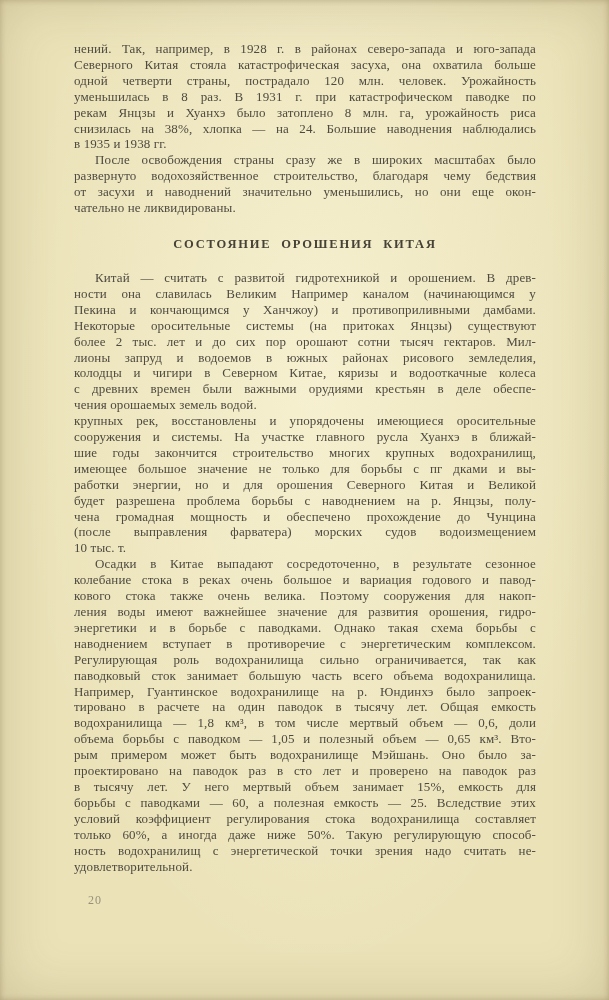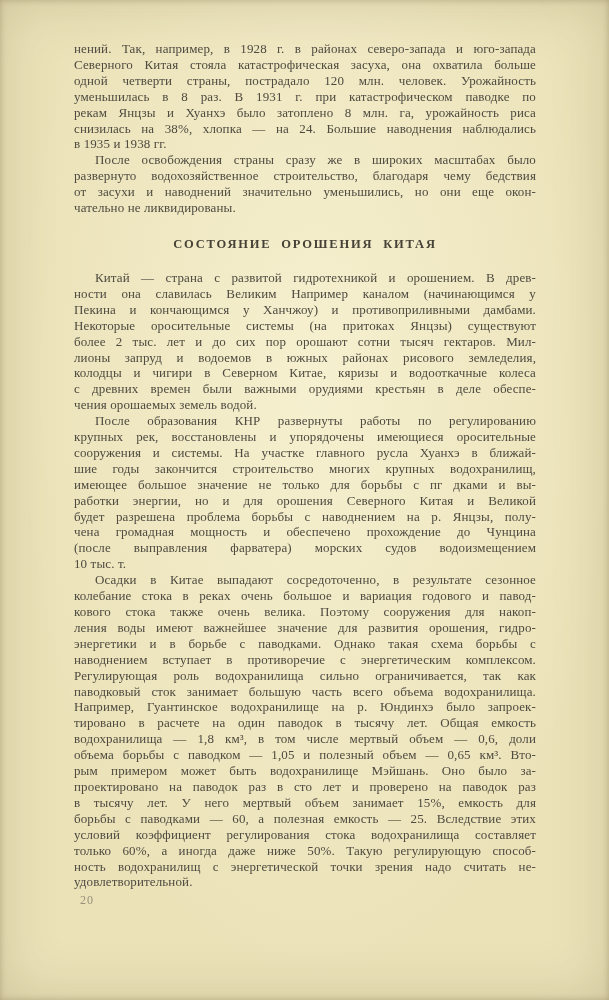--- a/index.html
+++ b/index.html
@@ -78,7 +78,7 @@
     <h2 class="heading" style="color: rgb(69, 65, 54);">СОСТОЯНИЕ ОРОШЕНИЯ КИТАЯ</h2>
     <div id="after-heading">
         <div class="paragraph">
-          <div class="line first-indent">Китай — страна с развитой гидротехникой и орошением. В древ-</div>
+          <div class="line first-indent">Китай — считать с развитой гидротехникой и орошением. В древ-</div>
           <div class="line">ности она славилась Великим Например каналом (начинающимся у</div>
           <div class="line">Пекина и кончающимся у Ханчжоу) и противоприливными дамбами.</div>
           <div class="line">Некоторые оросительные системы (на притоках Янцзы) существуют</div>

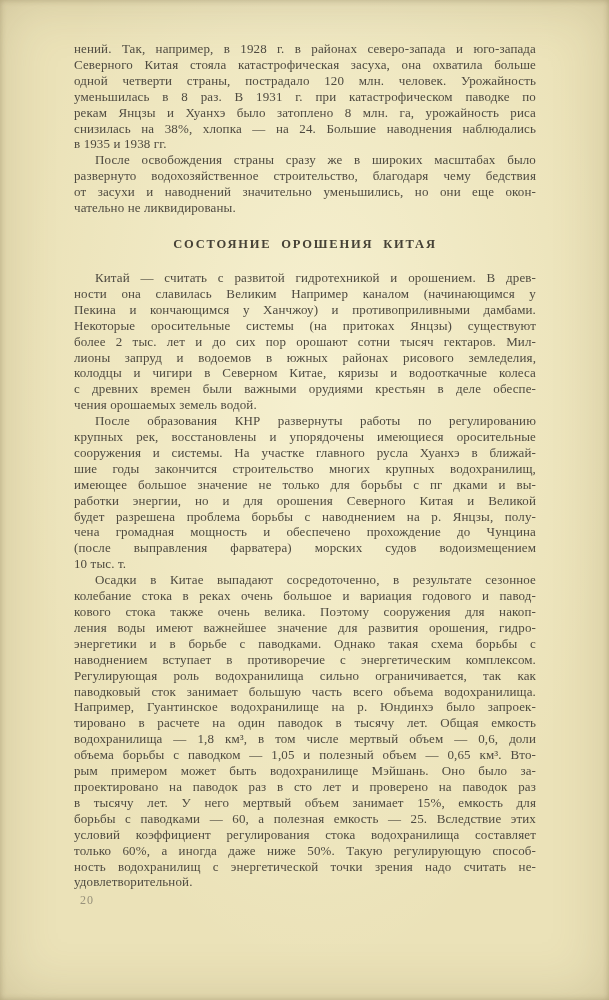--- a/index.html
+++ b/index.html
@@ -89,7 +89,6 @@
           <div class="line end">чения орошаемых земель водой.</div>
         </div>
         <div class="paragraph">
-          <div class="line first-indent">После образования КНР развернуты работы по регулированию</div>
           <div class="line">крупных рек, восстановлены и упорядочены имеющиеся оросительные</div>
           <div class="line">сооружения и системы. На участке главного русла Хуанхэ в ближай-</div>
           <div class="line">шие годы закончится строительство многих крупных водохранилищ,</div>

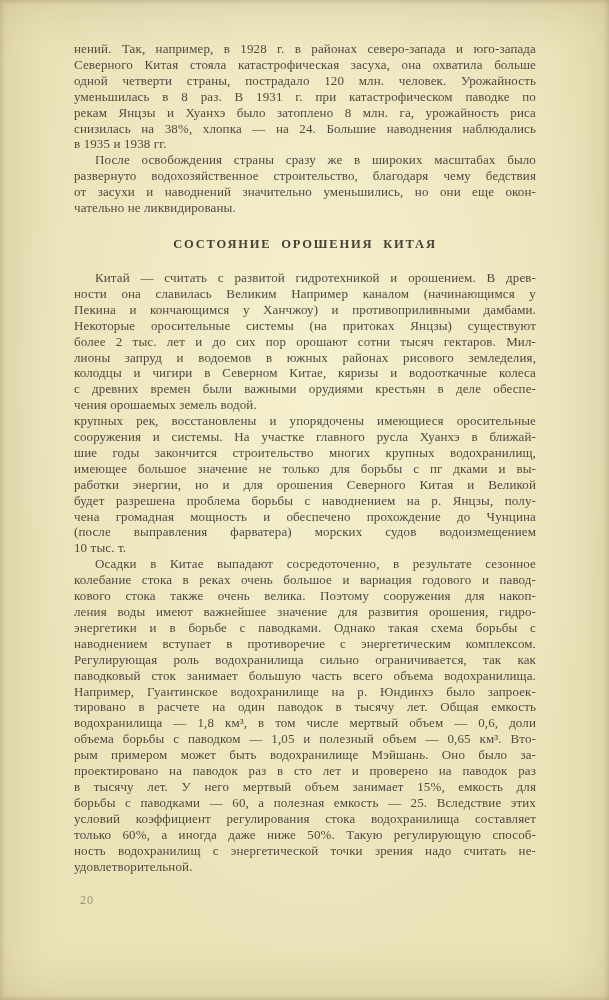--- a/index.html
+++ b/index.html
@@ -47,7 +47,7 @@
   }
   .page-number{
     position:absolute;
-    left:80px; top:893px;
+    left:88px; top:893px;
     font-size:12px;
     color:#97917a;
     letter-spacing:1px;

